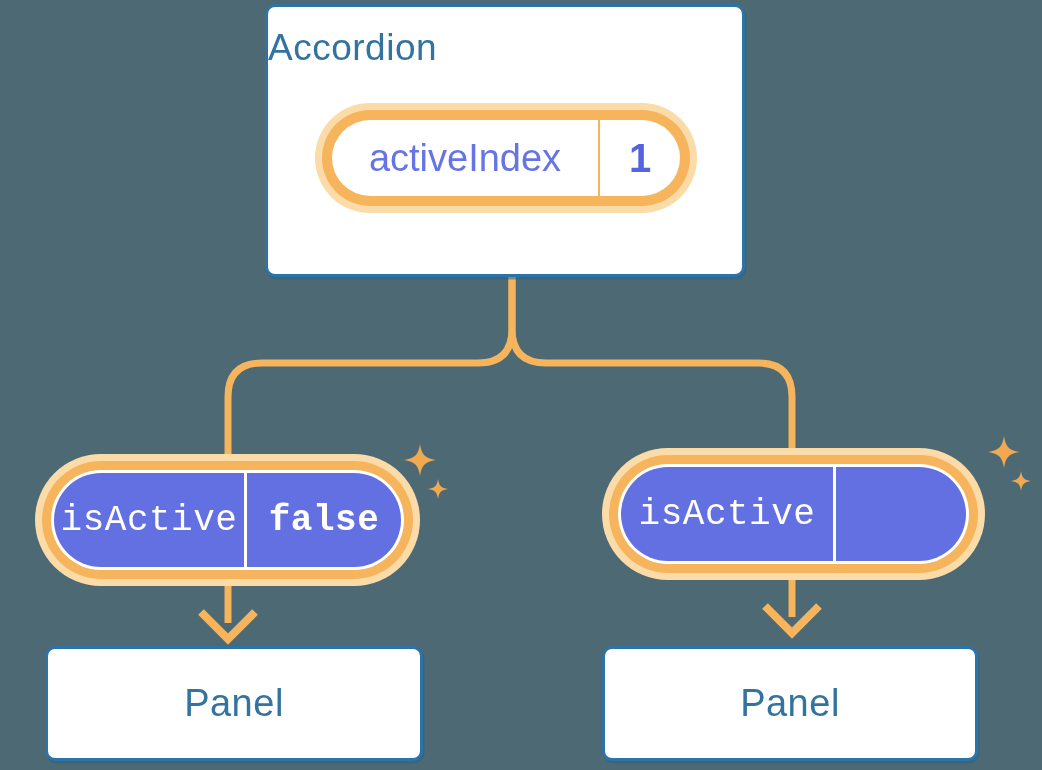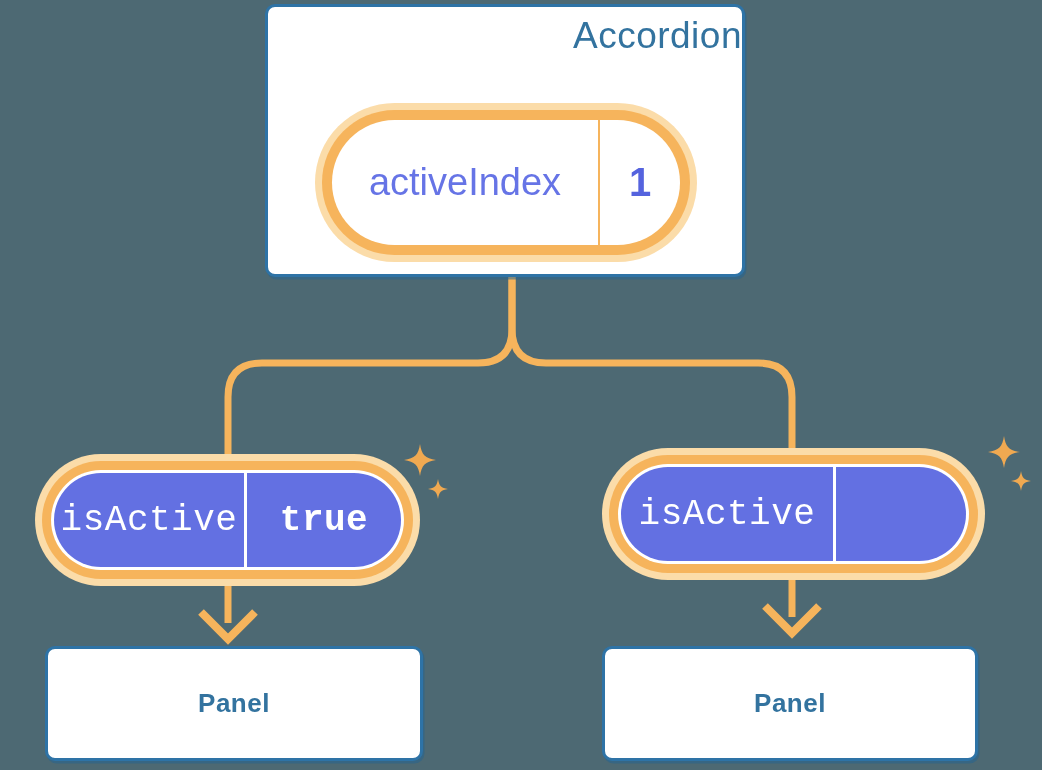--- a/index.html
+++ b/index.html
@@ -19,7 +19,7 @@
         border-radius:10px;box-sizing:border-box;
         box-shadow:1.5px 2.5px 0 rgba(39,101,143,0.55);}
   .root-card{left:265px;top:4px;width:480px;height:273px;}
-  .card-title{margin-top:8px;text-align:right;font-size:37px;font-weight:500;
+  .card-title{margin-top:20px;text-align:left;font-size:37px;font-weight:500;
               color:var(--blueText);letter-spacing:.5px;}
   .panel{display:flex;align-items:center;justify-content:center;}
   .panel-left{left:45px;top:646px;width:378px;height:115px;}

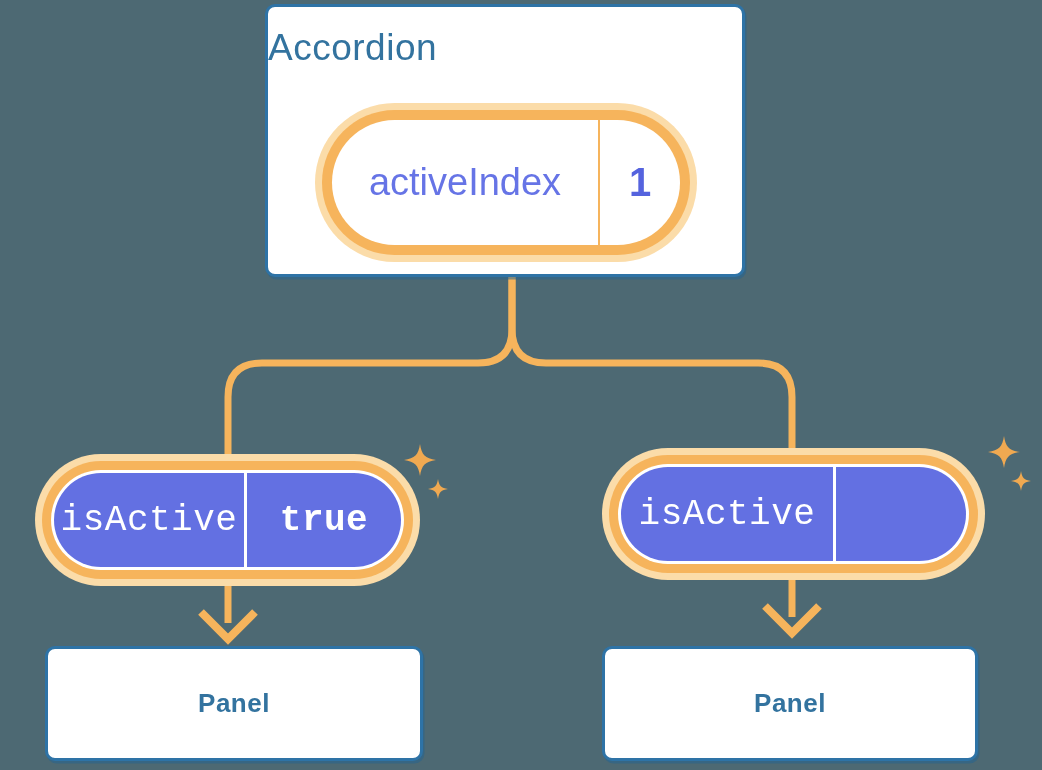--- a/index.html
+++ b/index.html
@@ -31,7 +31,7 @@
   .pill-ring{background:var(--orange);border-radius:999px;height:100%;box-sizing:border-box;}
 
   
-  .pill-top{left:315px;top:103px;width:382px;height:159px;}
+  .pill-top{left:315px;top:103px;width:382px;height:110px;}
   .pill-top .pill-ring{padding:10px;}
   .pill-inner-light{background:var(--white);border-radius:999px;height:100%;
                     display:flex;align-items:stretch;overflow:hidden;}

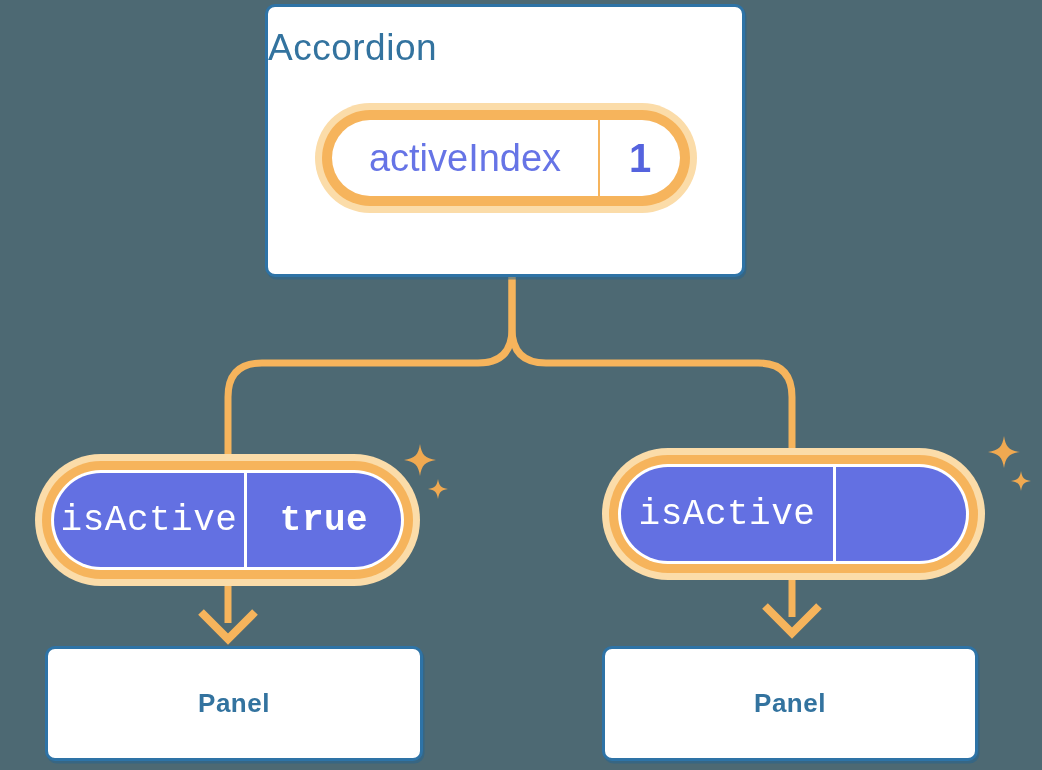--- a/index.html
+++ b/index.html
@@ -105,7 +105,7 @@
         <div class="pill-inner-purple">
           <div class="cell cell-name-purple">isActive</div>
           <div class="div-white"></div>
-          <div class="cell cell-val-purple">true</div>
+          <div class="cell cell-val-purple">false</div>
         </div>
       </div>
     </div>

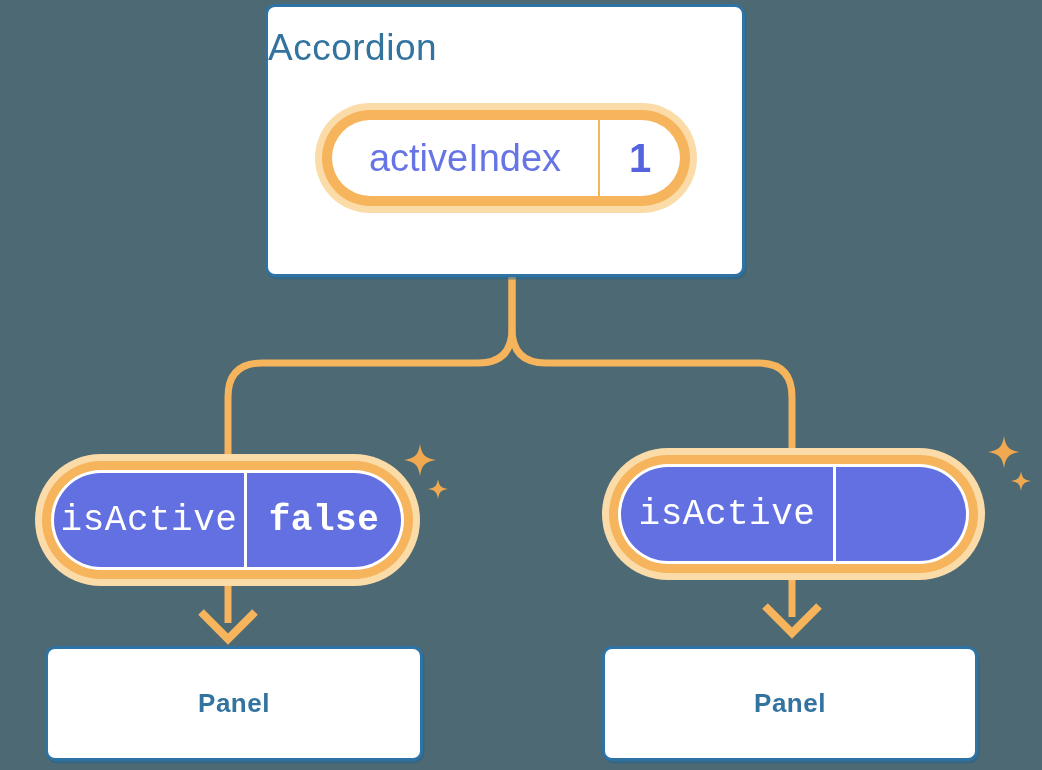--- a/index.html
+++ b/index.html
@@ -24,7 +24,7 @@
   .panel{display:flex;align-items:center;justify-content:center;}
   .panel-left{left:45px;top:646px;width:378px;height:115px;}
   .panel-right{left:602px;top:646px;width:376px;height:115px;}
-  .panel-label{font-size:26px;font-weight:700;color:var(--blueText);letter-spacing:.5px;}
+  .panel-label{font-size:38px;font-weight:400;color:var(--blueText);letter-spacing:.5px;}
 
   .pill-halo{position:absolute;background:var(--halo);border-radius:999px;
              padding:7px;box-sizing:border-box;}

